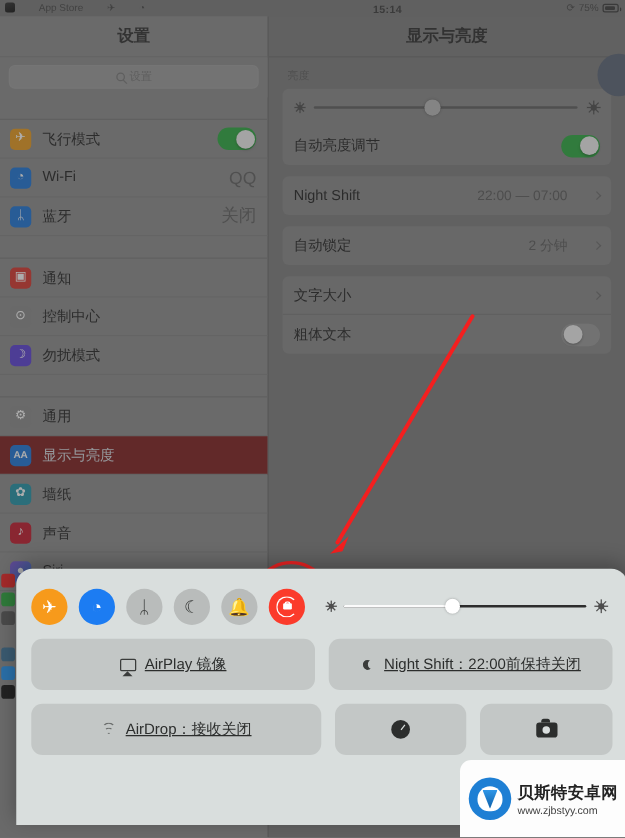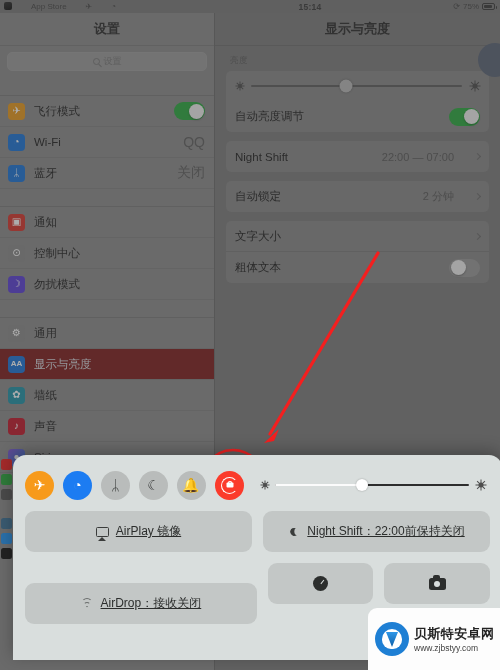--- a/index.html
+++ b/index.html
@@ -203,7 +203,7 @@
   }
   .cc-card.half { flex: 1; }
   .cc-row2 { display: flex; gap: 11px; margin-top: 11px; }
-  .cc-card.wide { flex: 1.58; margin-top: 20px; }
+  .cc-card.wide { flex: 1.58; }
   .cc-card.sq { flex: .72; }
 
   .ico-airplay {

